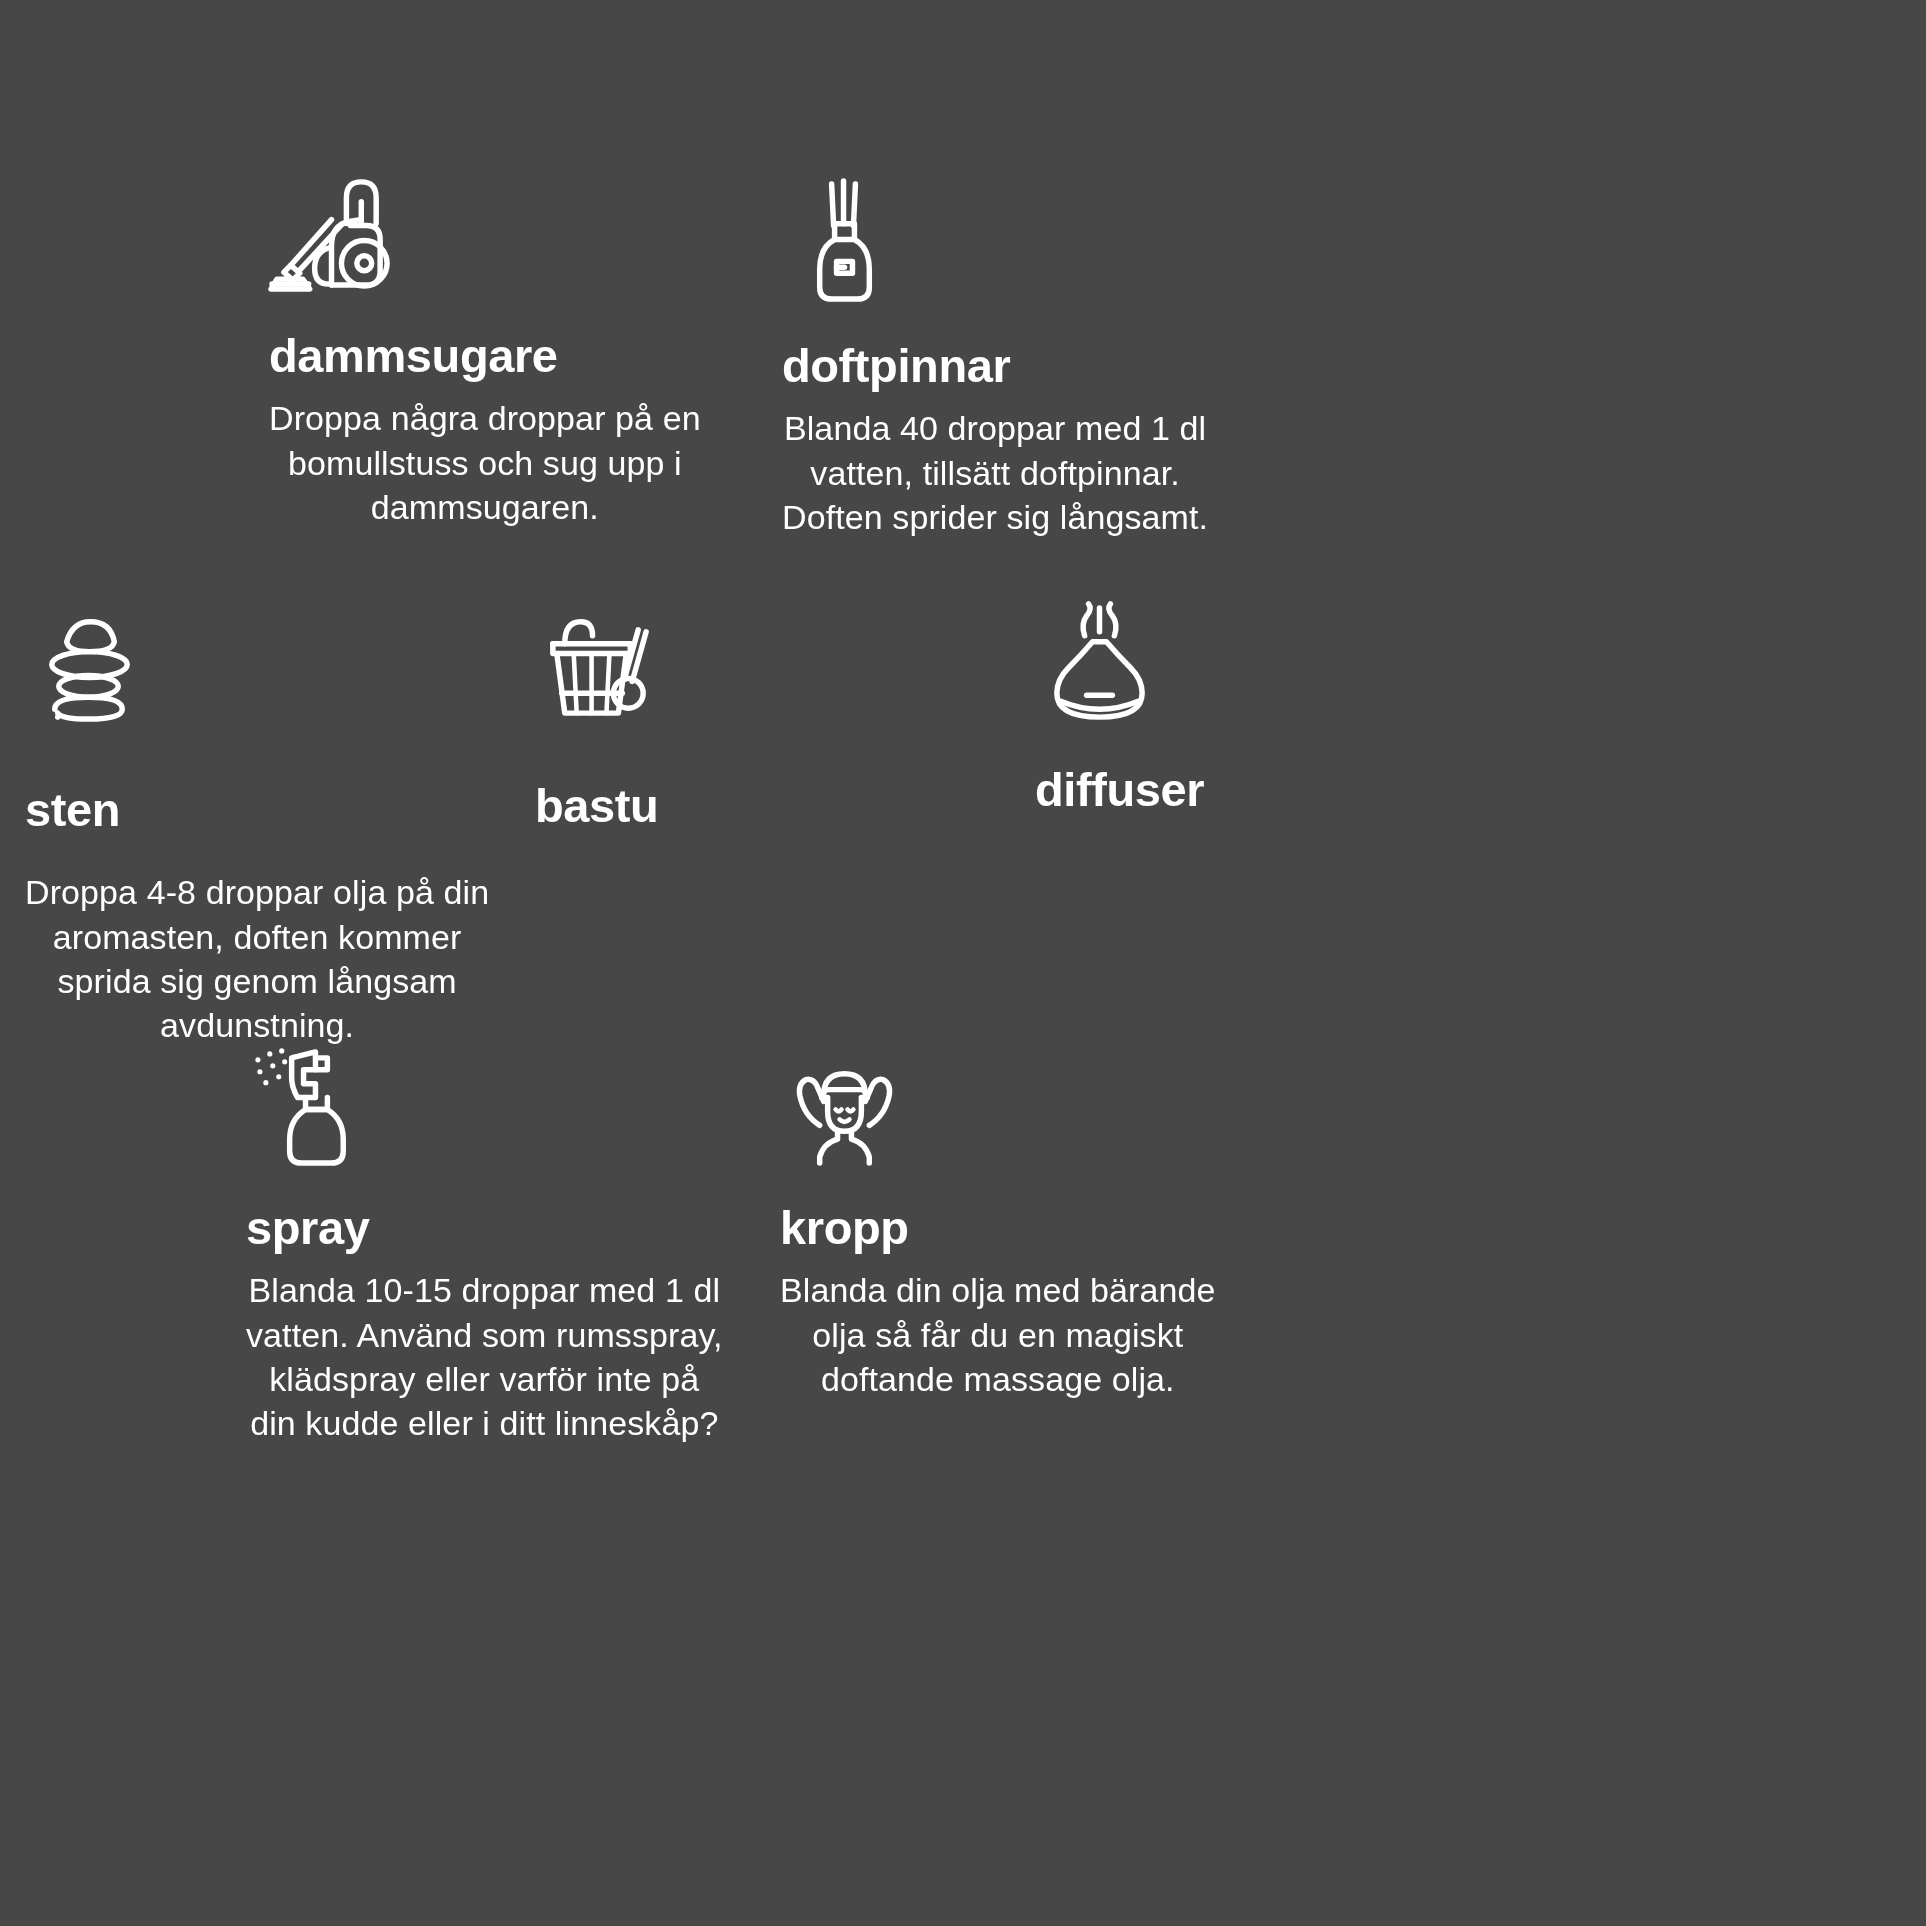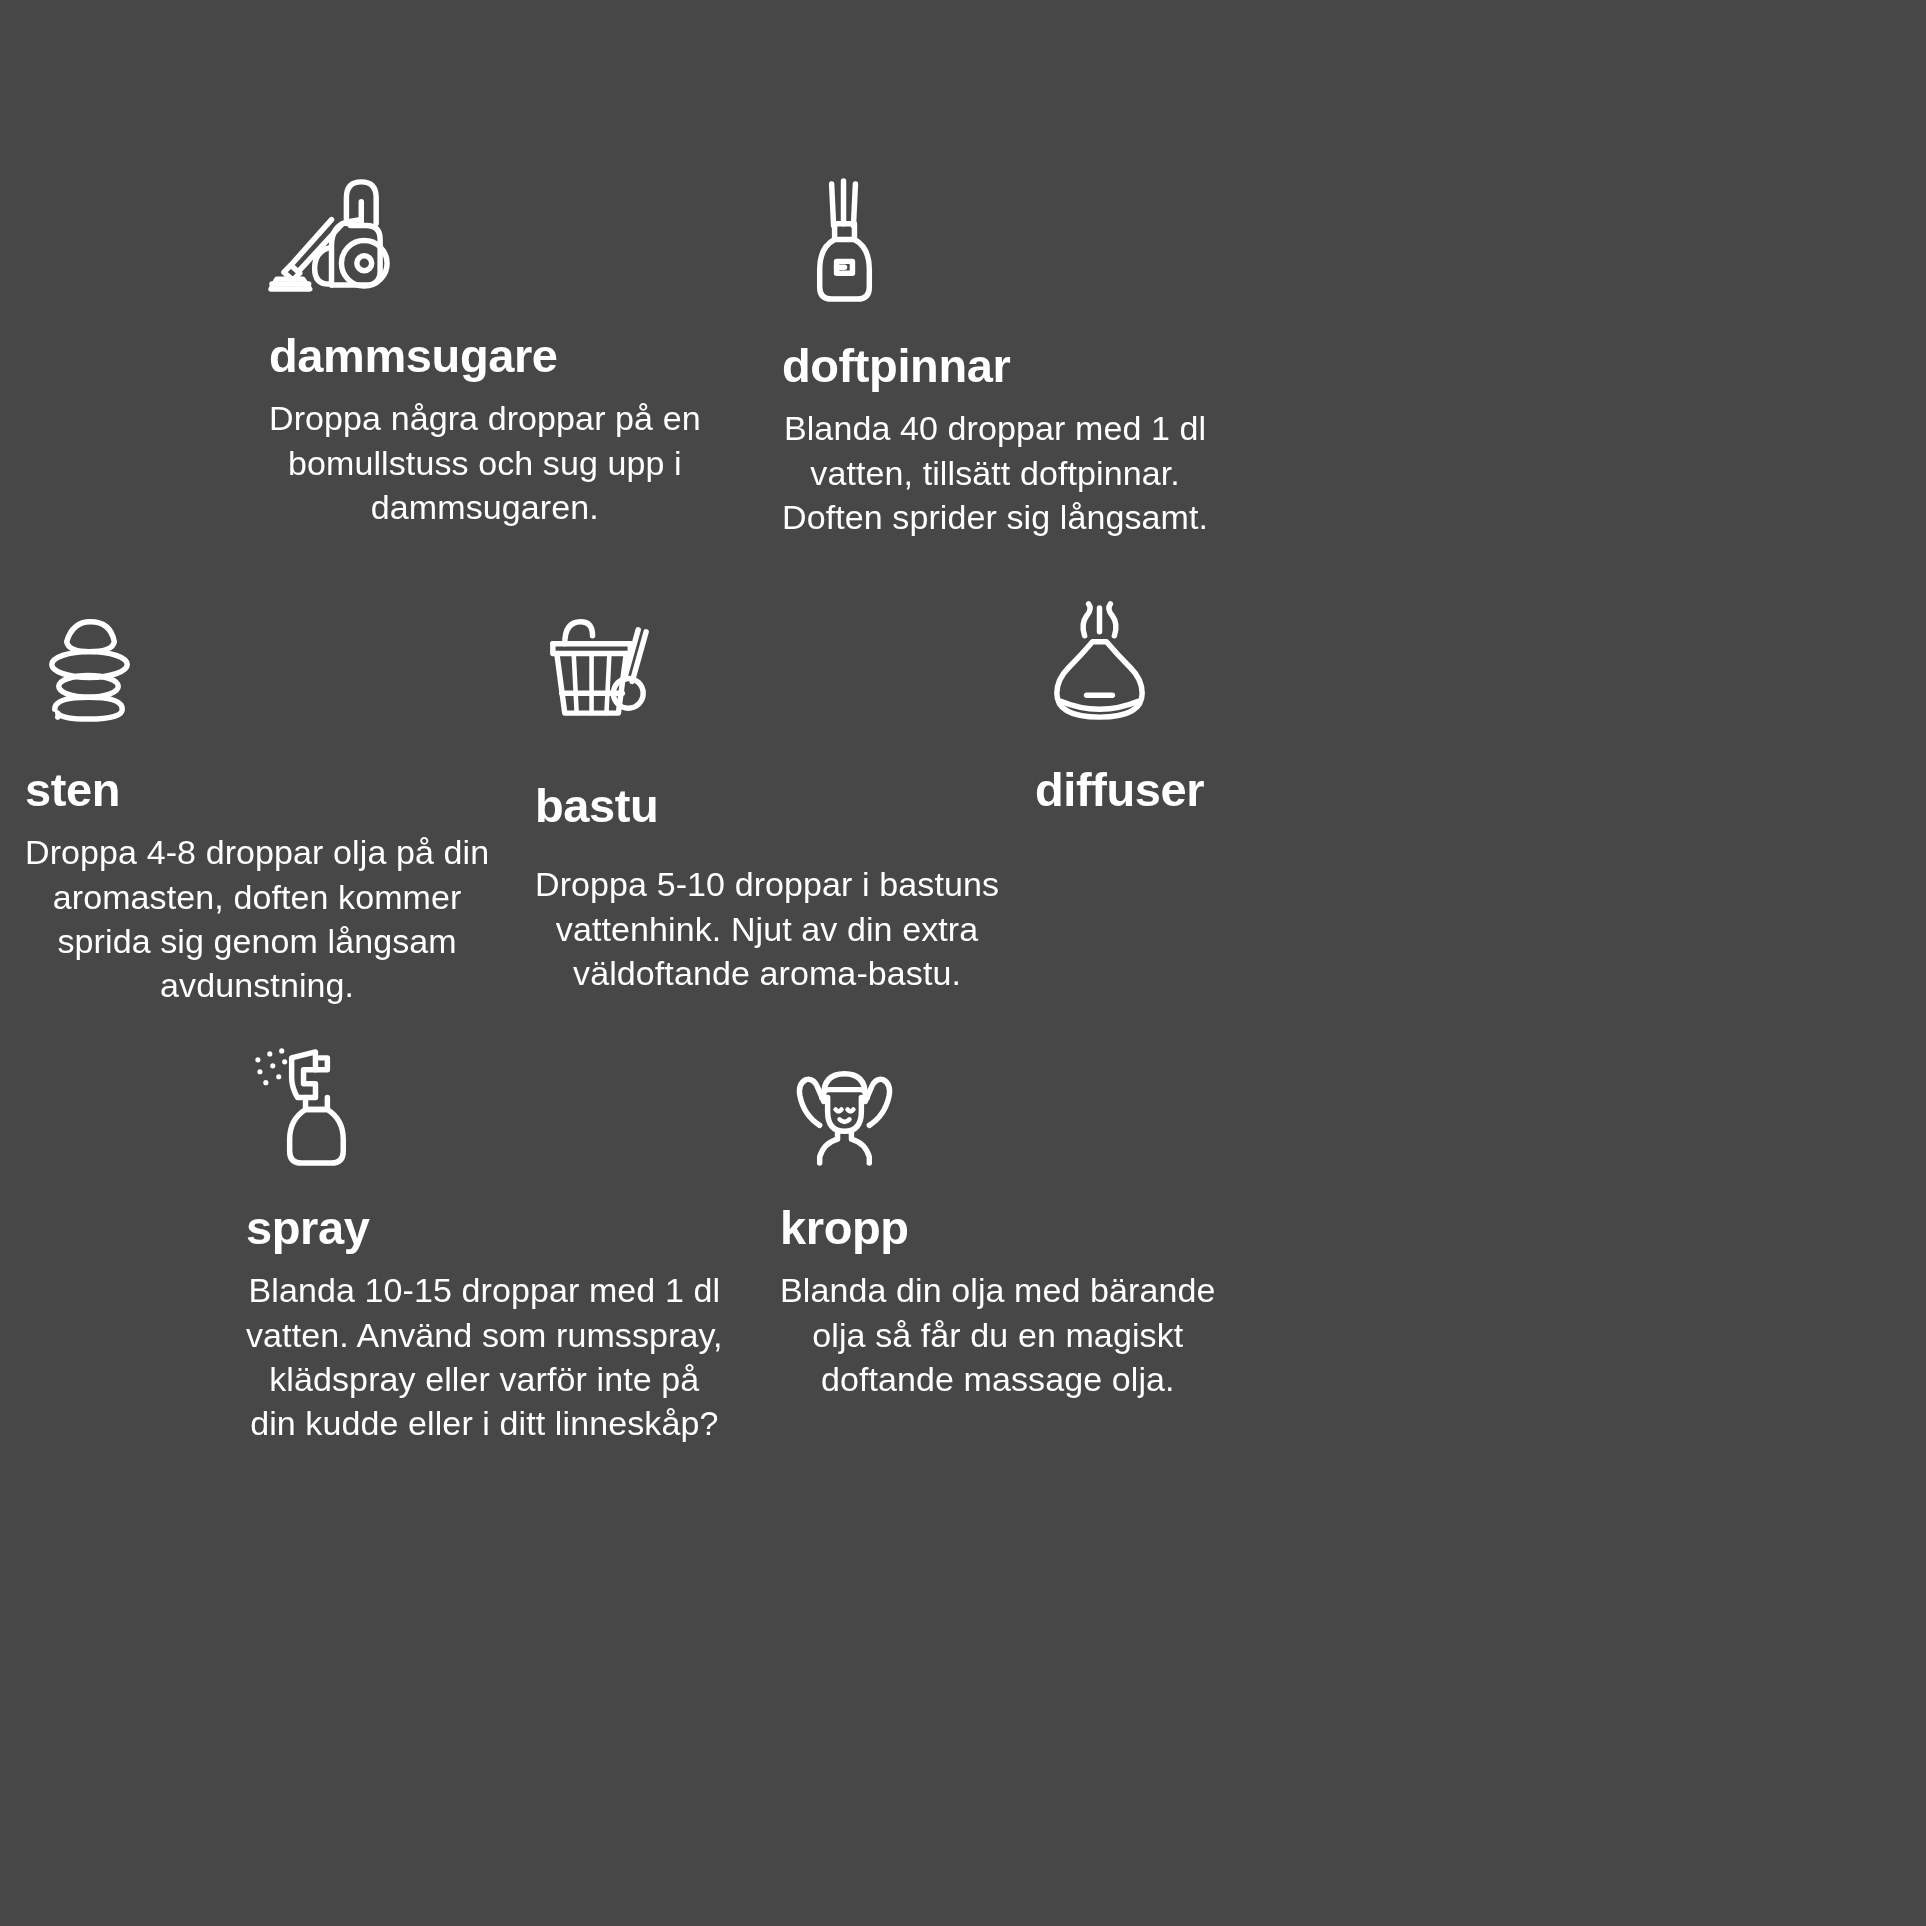--- a/index.html
+++ b/index.html
@@ -81,7 +81,7 @@
   .c-doftpinnar { left: 782px;  top: 178px;  width: 495px; }
 
   
-  .c-sten     { left: 25px;   top: 602px;  width: 505px; }
+  .c-sten     { left: 25px;   top: 602px;  width: 505px; gap: 20px; }
   .c-bastu    { left: 535px;  top: 602px;  width: 495px; gap: 16px; }
   .c-diffuser { left: 1035px; top: 602px;  width: 515px; }
 

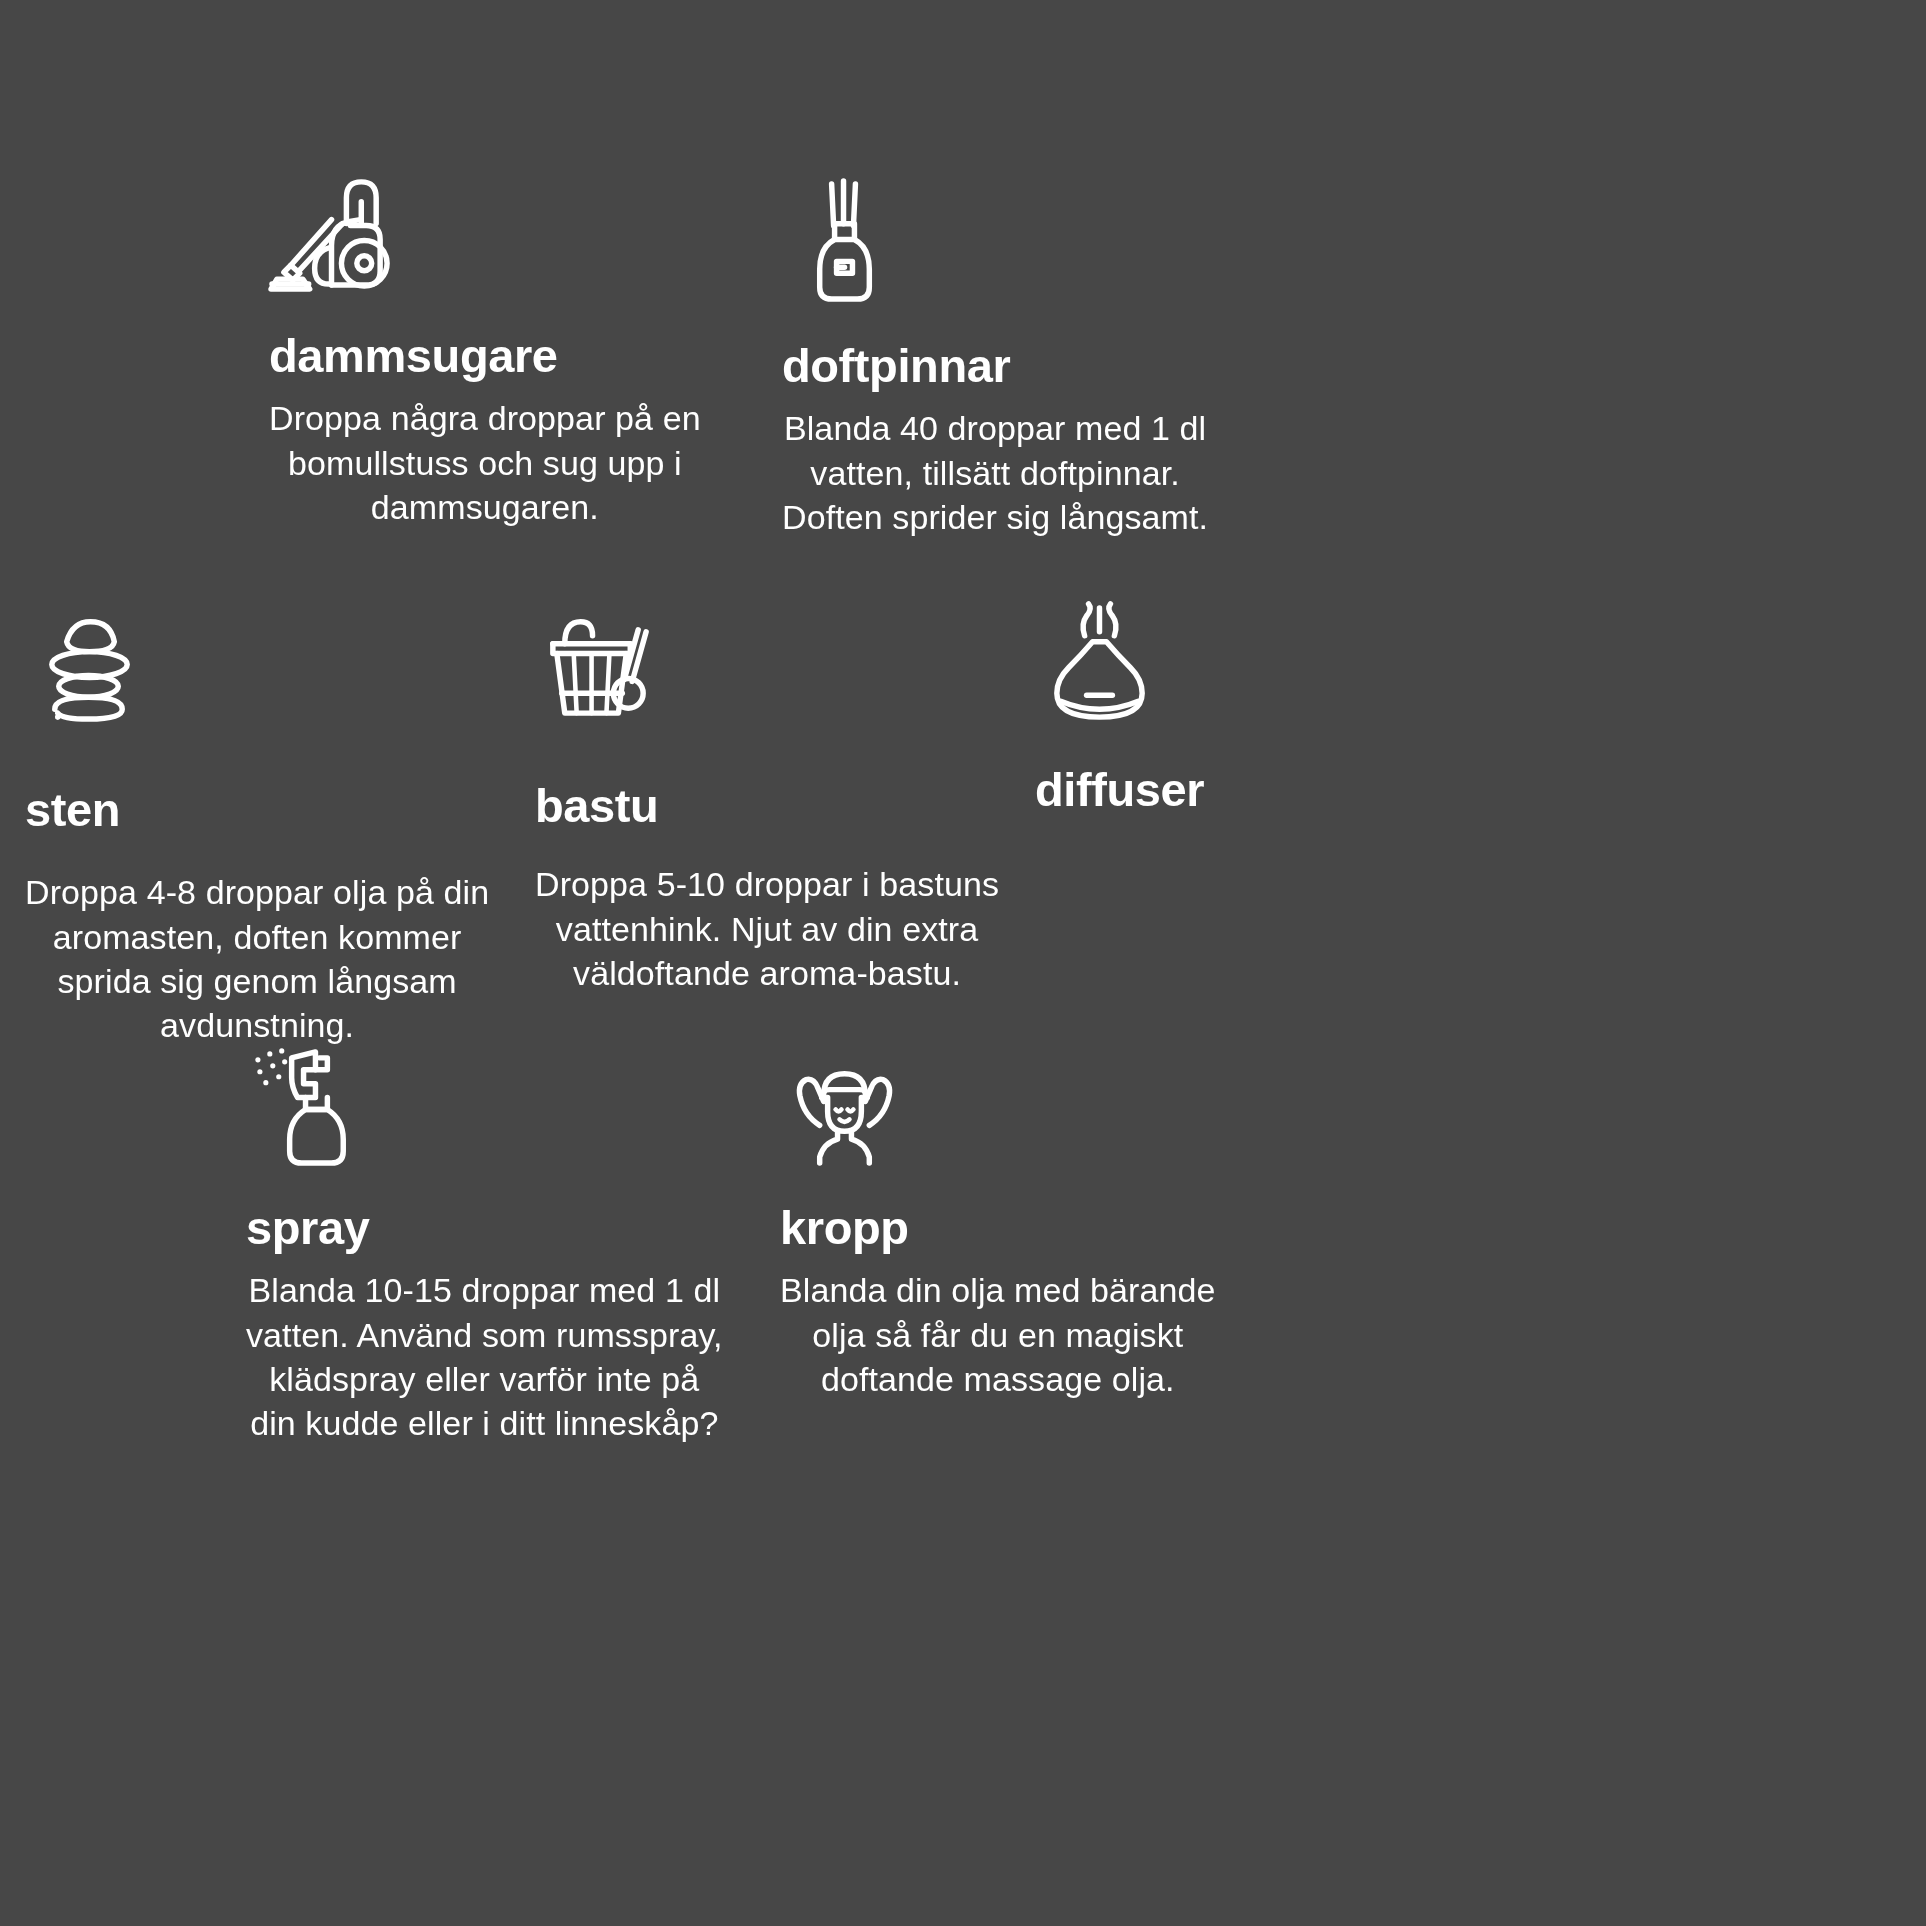--- a/index.html
+++ b/index.html
@@ -191,9 +191,6 @@
       </svg>
     </span>
     <div class="card-title">bastu</div>
-    <div class="card-body">Droppa 5-10 droppar i bastuns
-vattenhink. Njut av din extra
-väldoftande aroma-bastu.</div>
   </div>
 
   <div class="card c-diffuser">

